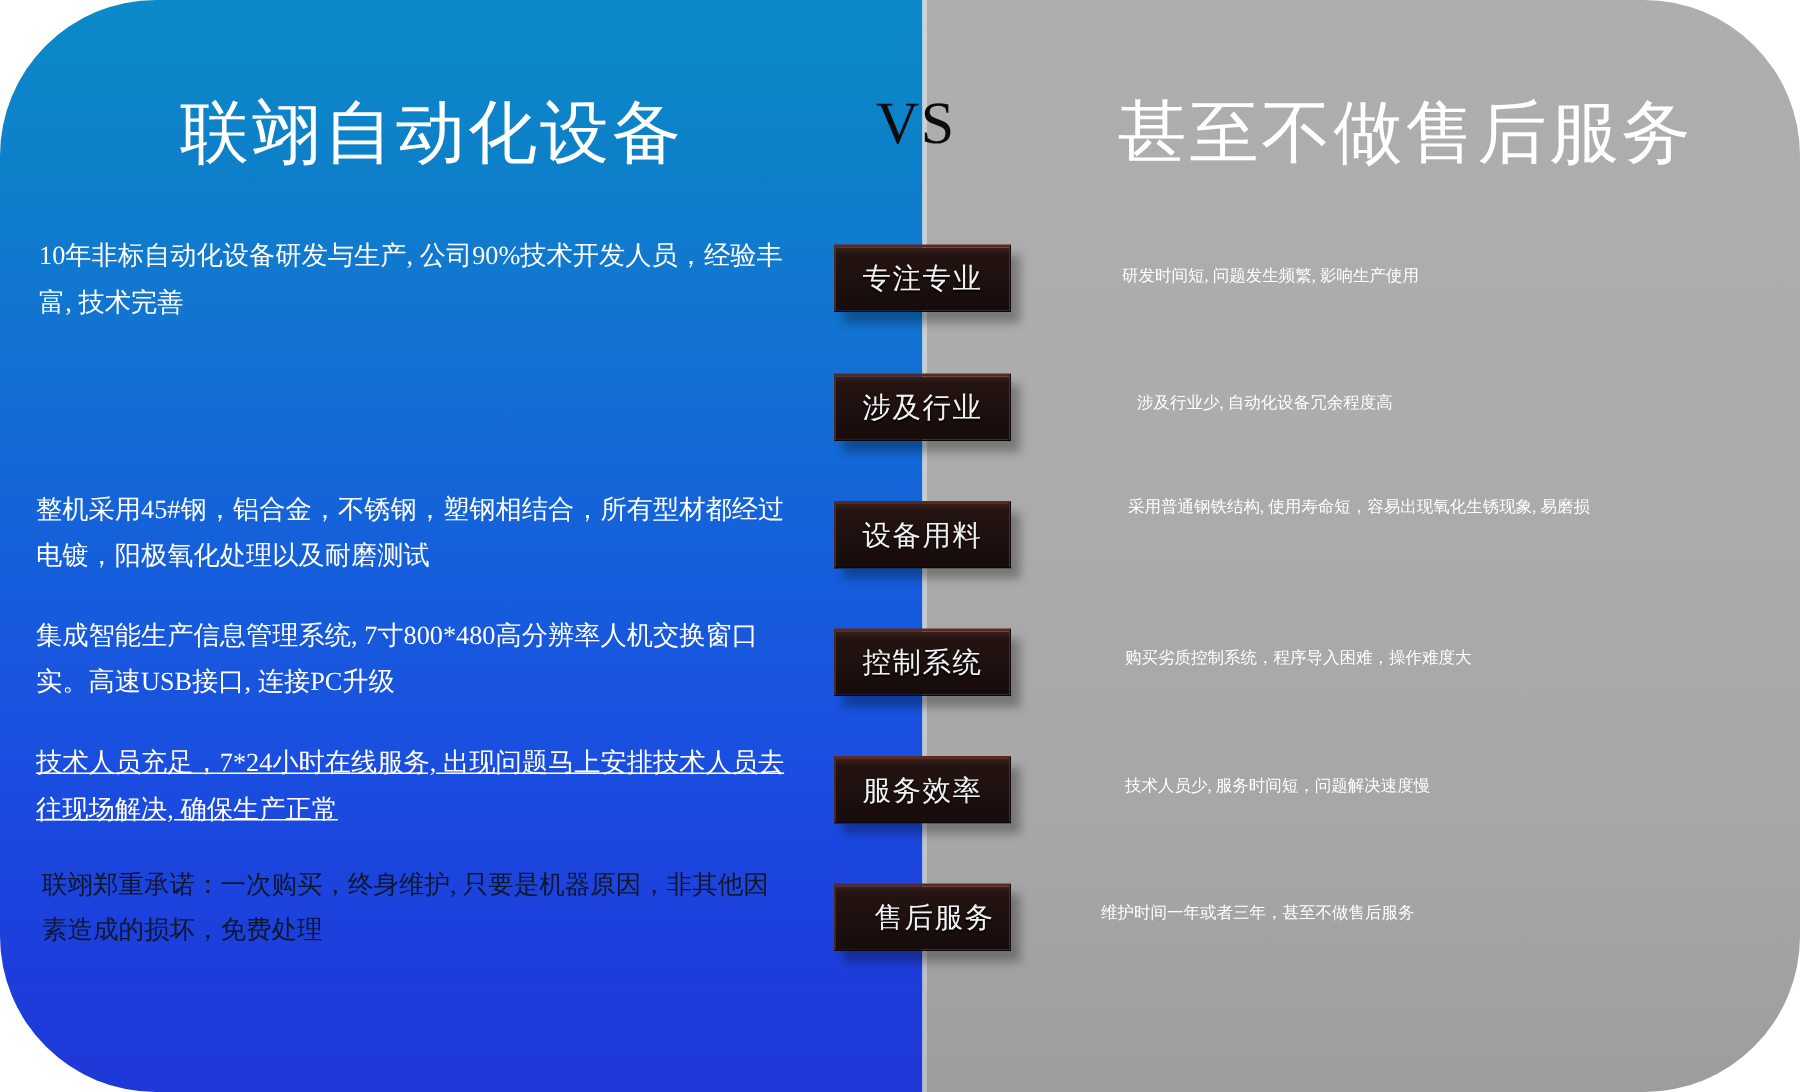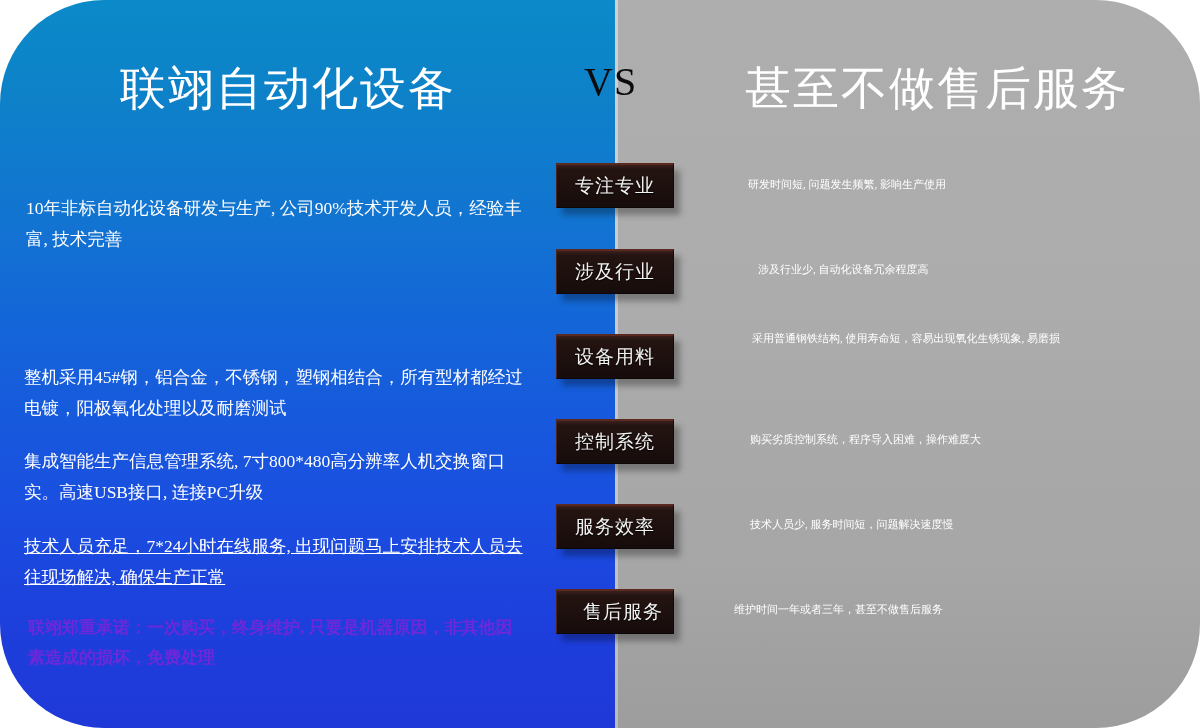--- a/index.html
+++ b/index.html
@@ -65,7 +65,6 @@
     font-size:17.5px;
     line-height:31px;
     font-family:"Liberation Serif","DejaVu Serif",serif;
-    margin-top:38px;
   }
   .left-row.promise{color:#6d28d9;font-weight:bold;}
 

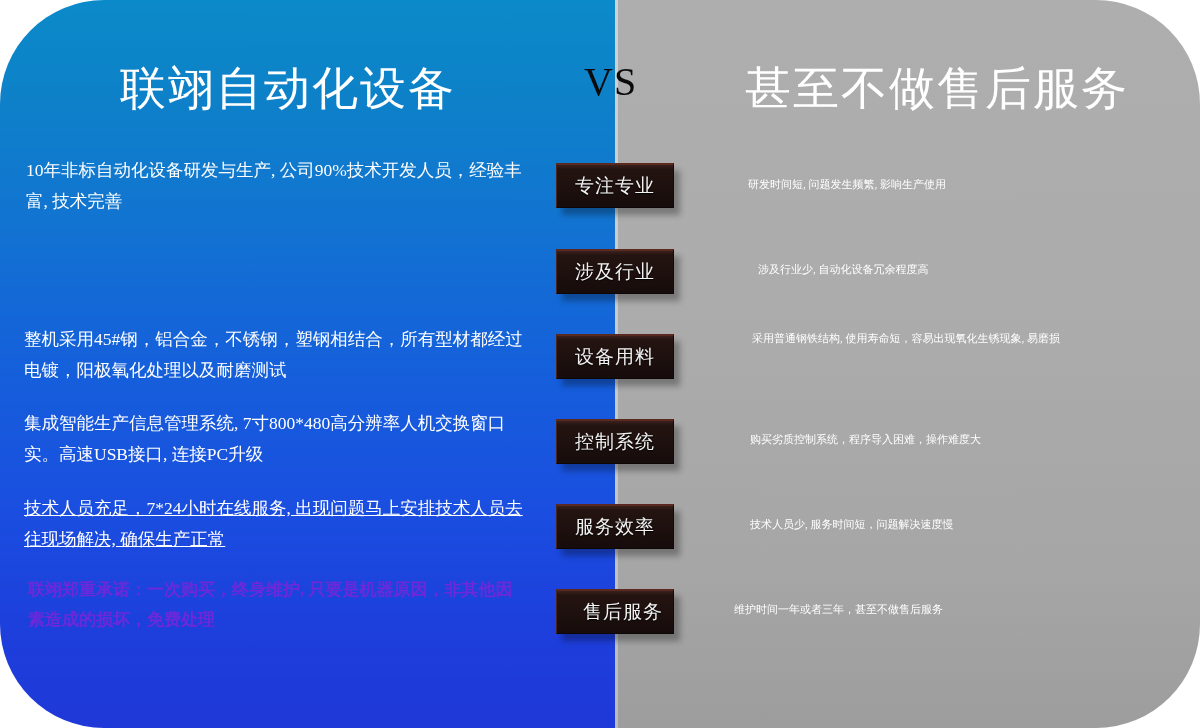--- a/index.html
+++ b/index.html
@@ -66,7 +66,7 @@
     line-height:31px;
     font-family:"Liberation Serif","DejaVu Serif",serif;
   }
-  .left-row.promise{color:#6d28d9;font-weight:bold;}
+  .left-row.promise{color:#0f172a;font-weight:normal;}
 
   
   .right-row{

